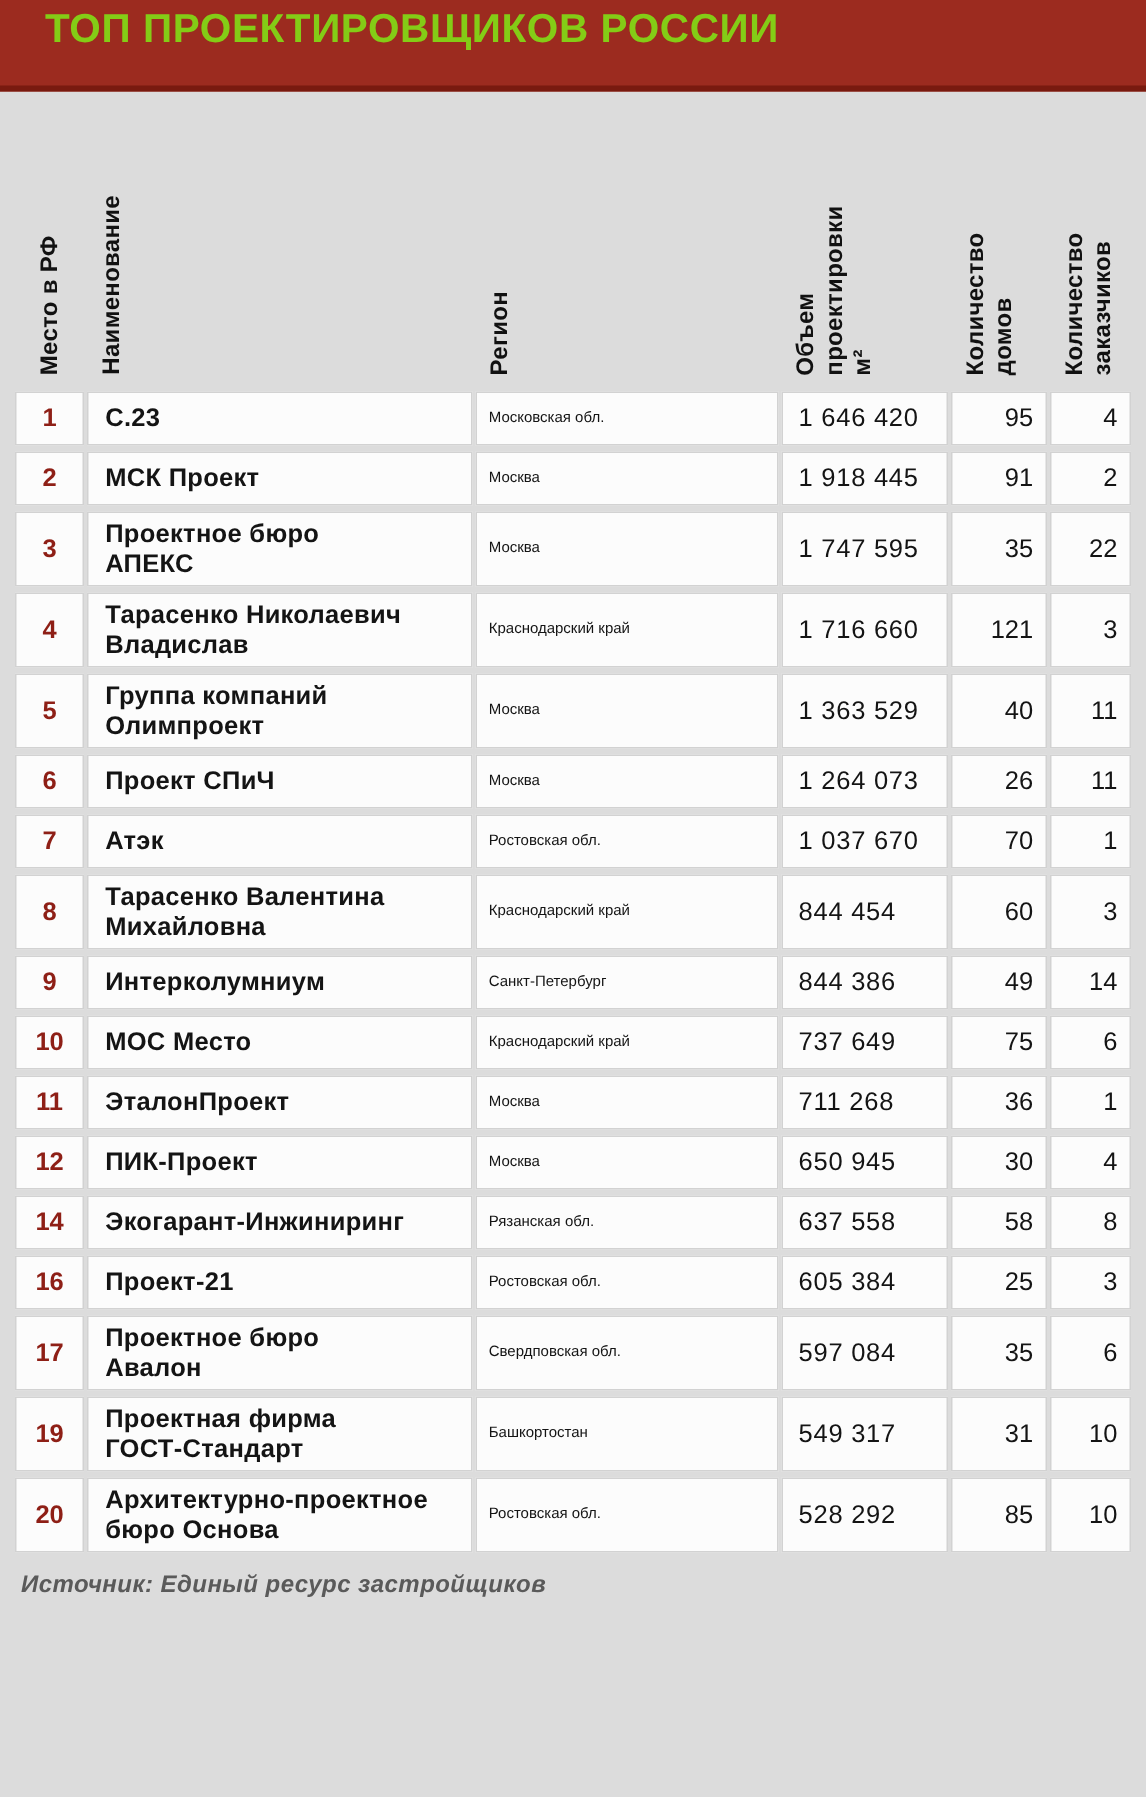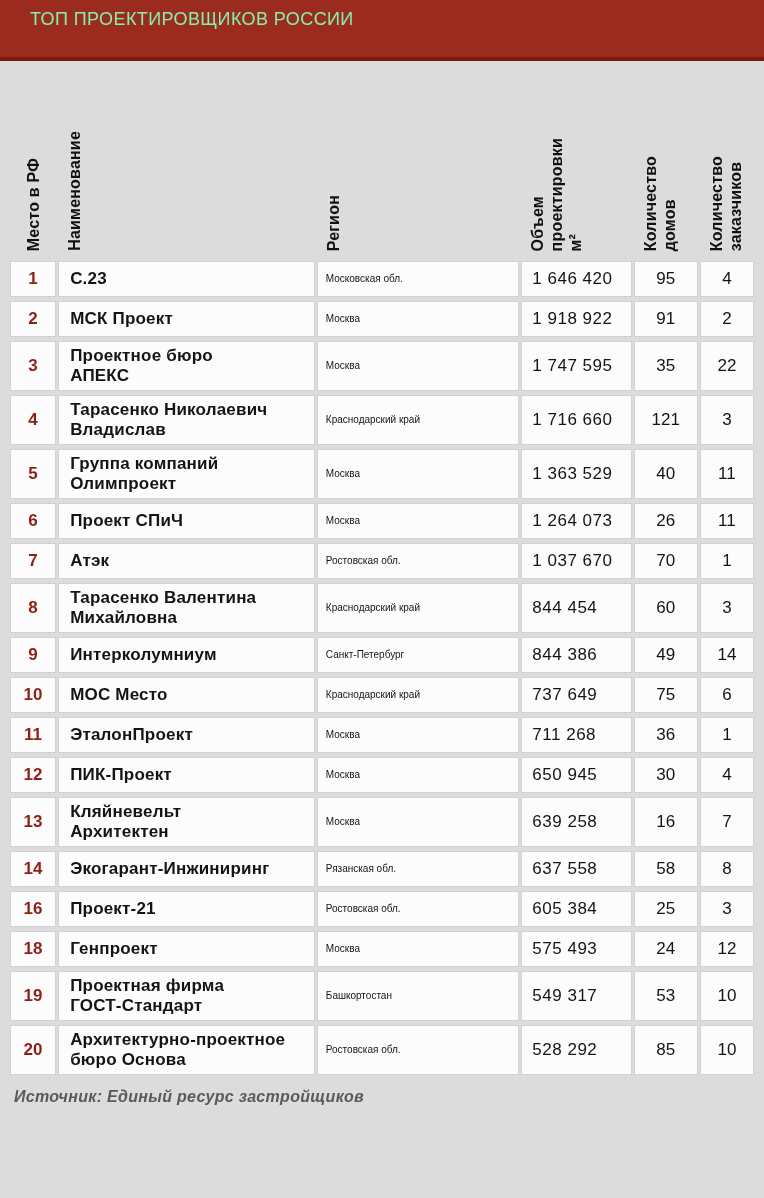--- a/index.html
+++ b/index.html
@@ -22,9 +22,9 @@
     padding: 6px 0 0 30px;
   }
   .banner .title-line {
-    color: #86efac;
-    font-weight: normal;
-    font-size: 18px;
+    color: #84cc16;
+    font-weight: bold;
+    font-size: 27px;
     line-height: 26px;
     letter-spacing: 0.4px;
     white-space: nowrap;

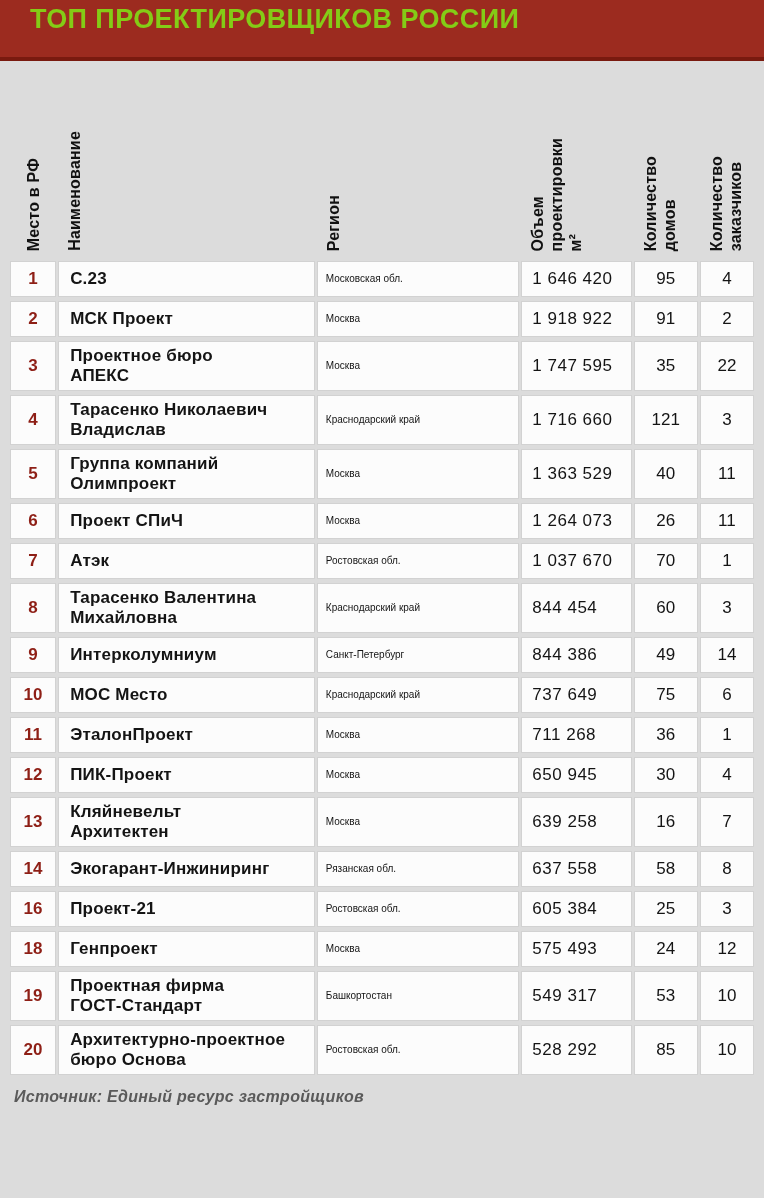--- a/index.html
+++ b/index.html
@@ -86,7 +86,7 @@
   }
   td.region { font-size: 10px; }
   td.vol    { padding-left: 10px; letter-spacing: 0.5px; }
-  td.num    { text-align: center; }
+  td.num    { text-align: right; }
 
   .source-note {
     margin: 9px 0 0 14px;

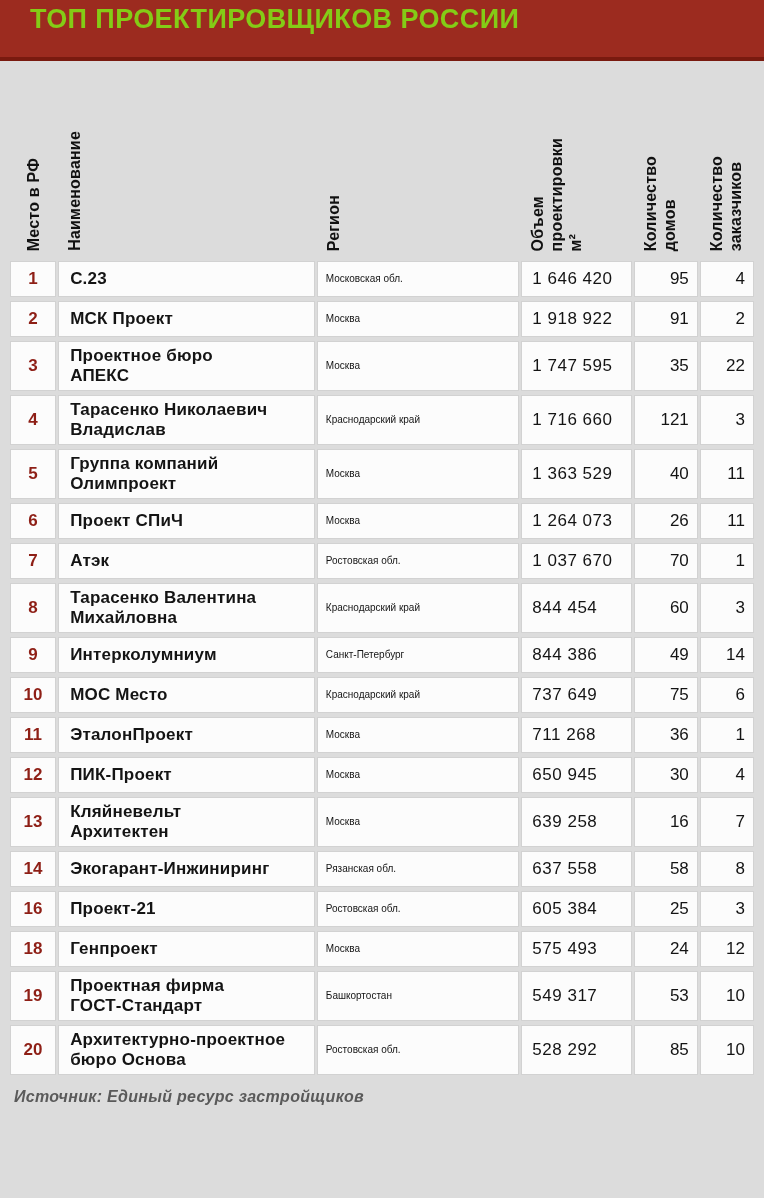--- a/index.html
+++ b/index.html
@@ -154,7 +154,7 @@
           <td class="rank">2</td>
           <td class="name">МСК Проект</td>
           <td class="region">Москва</td>
-          <td class="vol">1 918 922</td>
+          <td class="vol">1 918 445</td>
           <td class="num">91</td>
           <td class="num">2</td>
         </tr>

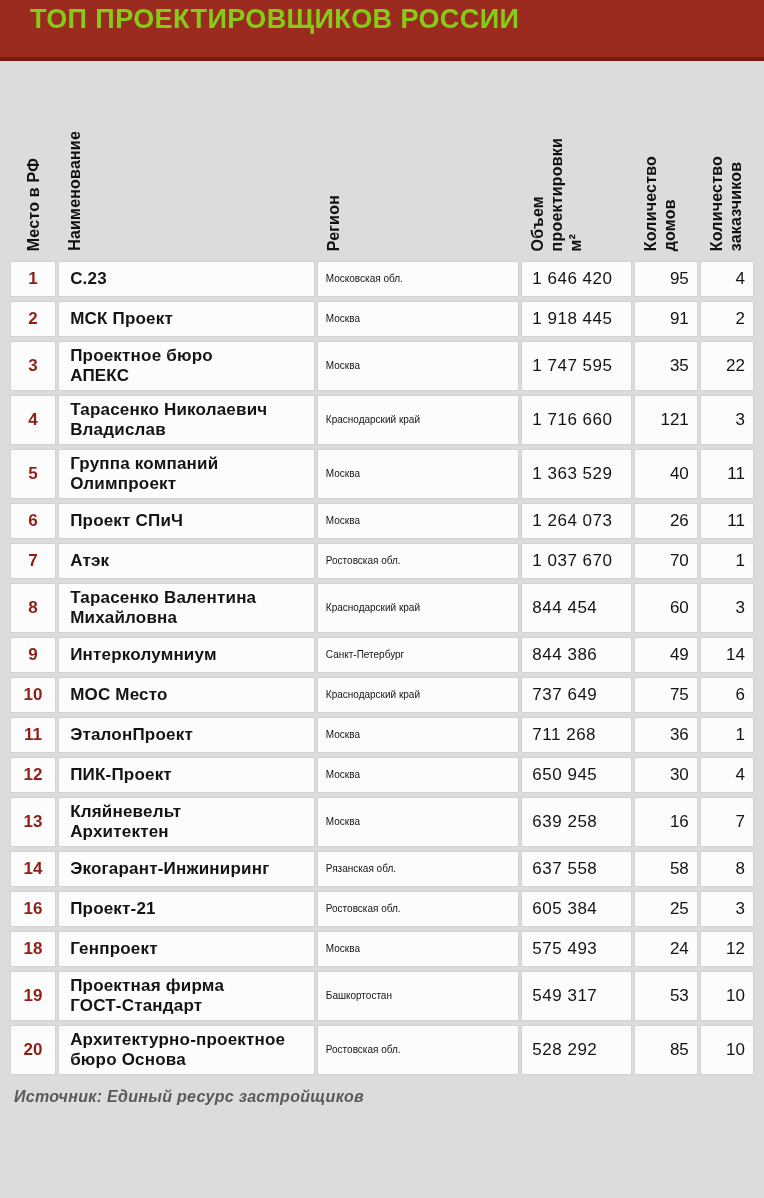--- a/index.html
+++ b/index.html
@@ -243,15 +243,6 @@
           <td class="num">4</td>
         </tr>
         <tr>
-          <td class="rank">13</td>
-          <td class="name">Кляйневельт
-Архитектен</td>
-          <td class="region">Москва</td>
-          <td class="vol">639 258</td>
-          <td class="num">16</td>
-          <td class="num">7</td>
-        </tr>
-        <tr>
           <td class="rank">14</td>
           <td class="name">Экогарант-Инжиниринг</td>
           <td class="region">Рязанская обл.</td>

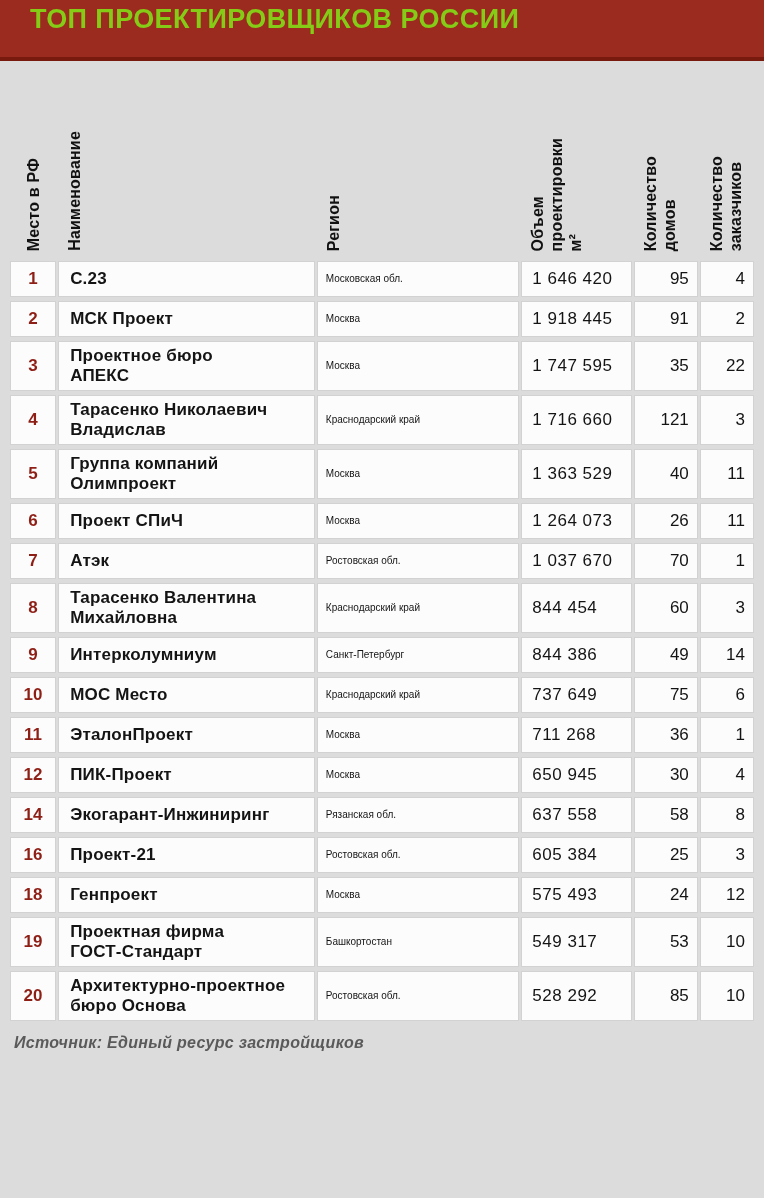--- a/index.html
+++ b/index.html
@@ -259,6 +259,15 @@
           <td class="num">3</td>
         </tr>
         <tr>
+          <td class="rank">17</td>
+          <td class="name">Проектное бюро
+Авалон</td>
+          <td class="region">Свердповская обл.</td>
+          <td class="vol">597 084</td>
+          <td class="num">35</td>
+          <td class="num">6</td>
+        </tr>
+        <tr>
           <td class="rank">18</td>
           <td class="name">Генпроект</td>
           <td class="region">Москва</td>

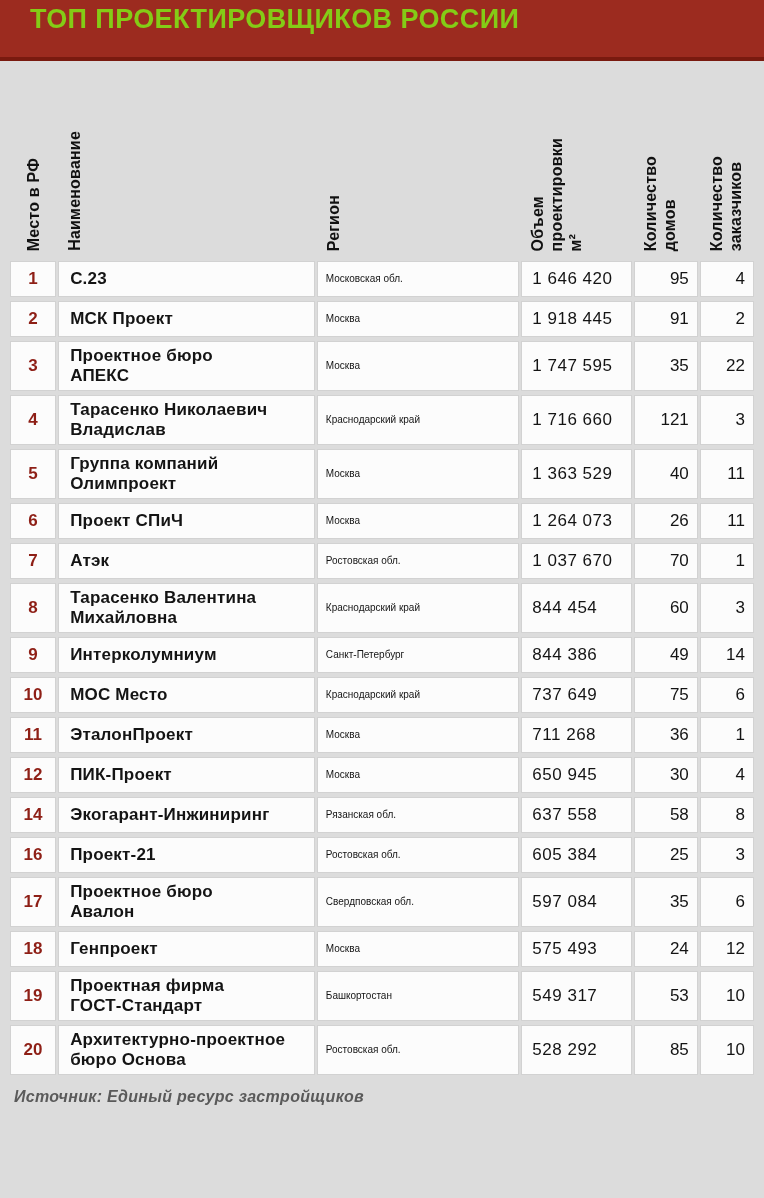--- a/index.html
+++ b/index.html
@@ -268,14 +268,6 @@
           <td class="num">6</td>
         </tr>
         <tr>
-          <td class="rank">18</td>
-          <td class="name">Генпроект</td>
-          <td class="region">Москва</td>
-          <td class="vol">575 493</td>
-          <td class="num">24</td>
-          <td class="num">12</td>
-        </tr>
-        <tr>
           <td class="rank">19</td>
           <td class="name">Проектная фирма
 ГОСТ-Стандарт</td>

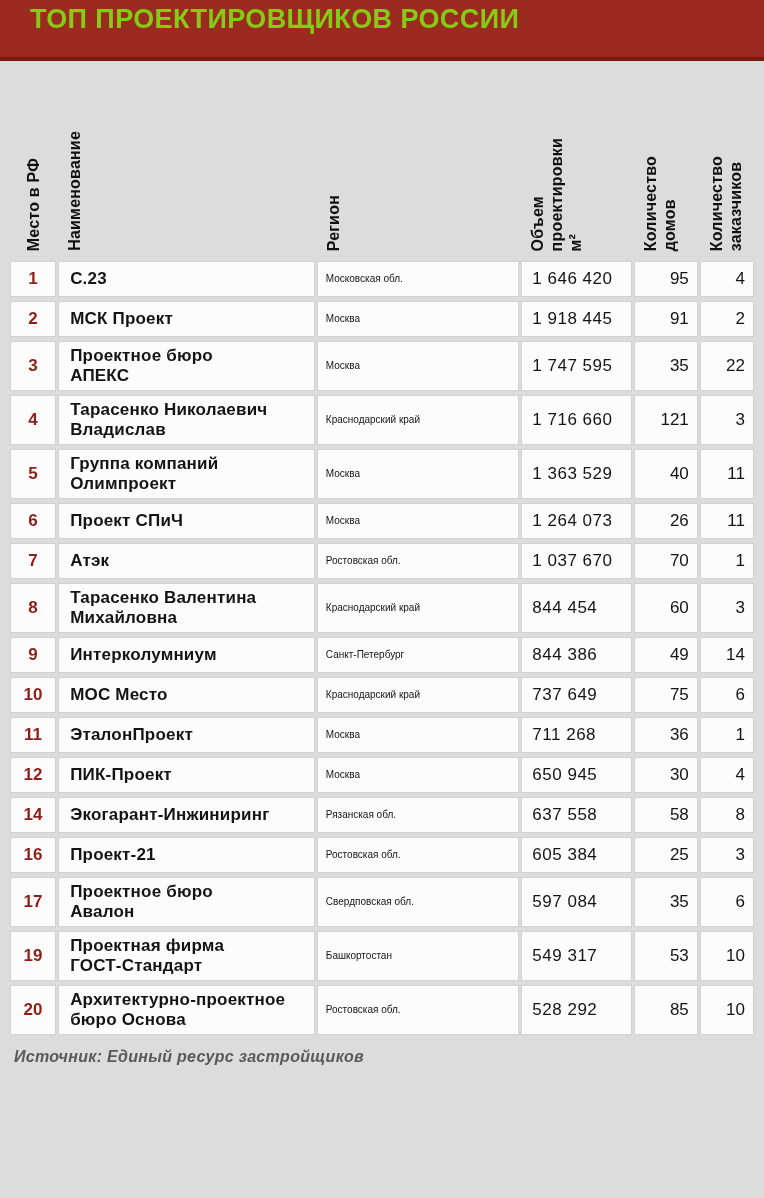--- a/index.html
+++ b/index.html
@@ -273,7 +273,7 @@
 ГОСТ-Стандарт</td>
           <td class="region">Башкортостан</td>
           <td class="vol">549 317</td>
-          <td class="num">53</td>
+          <td class="num">31</td>
           <td class="num">10</td>
         </tr>
         <tr>

